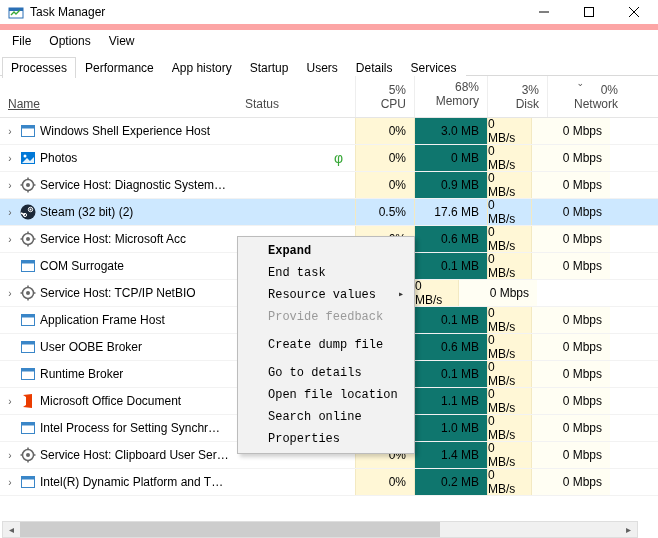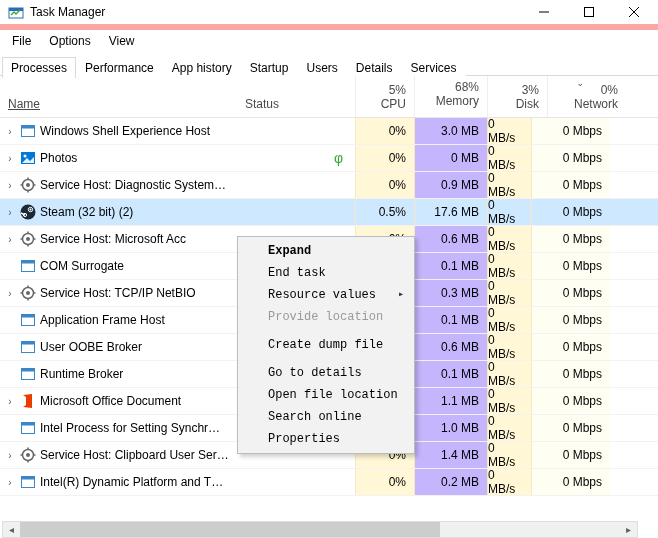--- a/index.html
+++ b/index.html
@@ -97,7 +97,7 @@
   .c-name { width: 237px; padding-left: 4px; gap:4px; overflow:hidden; white-space:nowrap;}
   .c-status { width: 118px; justify-content:flex-end; padding-right:6px;}
   .c-cpu { width: 59px; justify-content:flex-end; padding-right:8px; background:#fff7d6;}
-  .c-mem { width: 73px; justify-content:flex-end; padding-right:8px; background:#c4b5fd;}
+  .c-mem { width: 73px; justify-content:flex-end; padding-right:8px; background:#0f766e;}
   .c-disk { width: 44px; justify-content:flex-end; padding-right:8px; background:#fff7d6;}
   .c-net { width: 79px; justify-content:flex-end; padding-right:8px; background:#fffef3;}
   .row.selected .c-cpu,

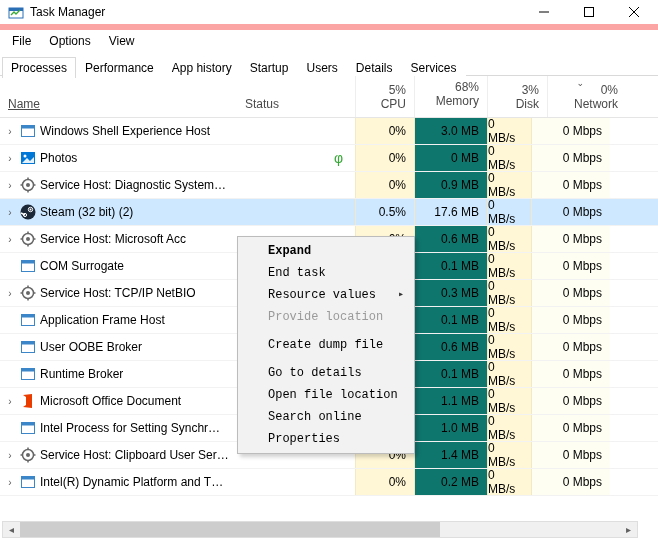--- a/index.html
+++ b/index.html
@@ -377,7 +377,6 @@
       </div>
       <div class="cell c-status"></div>
       <div class="cell c-cpu">0%</div>
-      <div class="cell c-mem">0.3 MB</div>
       <div class="cell c-disk">0 MB/s</div>
       <div class="cell c-net">0 Mbps</div>
     </div>

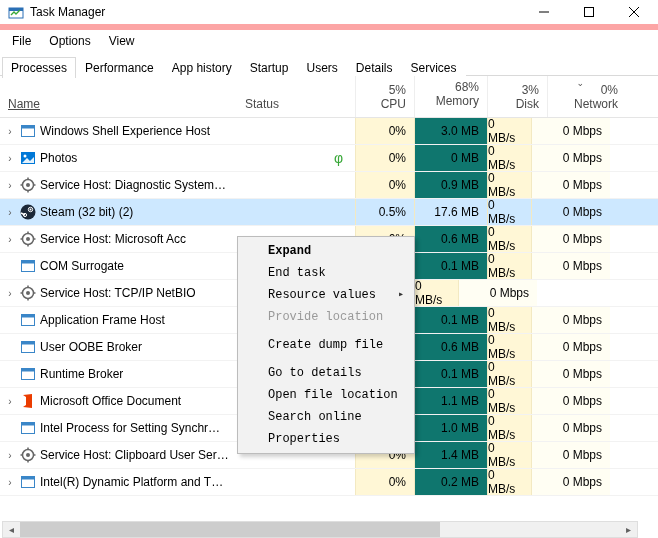--- a/index.html
+++ b/index.html
@@ -513,7 +513,7 @@
     <span>Resource values</span>
     <span class="sub-arrow">▸</span>
   </div>
-  <div class="ctx-item disabled">Provide location</div>
+  <div class="ctx-item disabled">Provide feedback</div>
   <div style="height:6px"></div>
   <div class="ctx-item">Create dump file</div>
   <div style="height:6px"></div>

